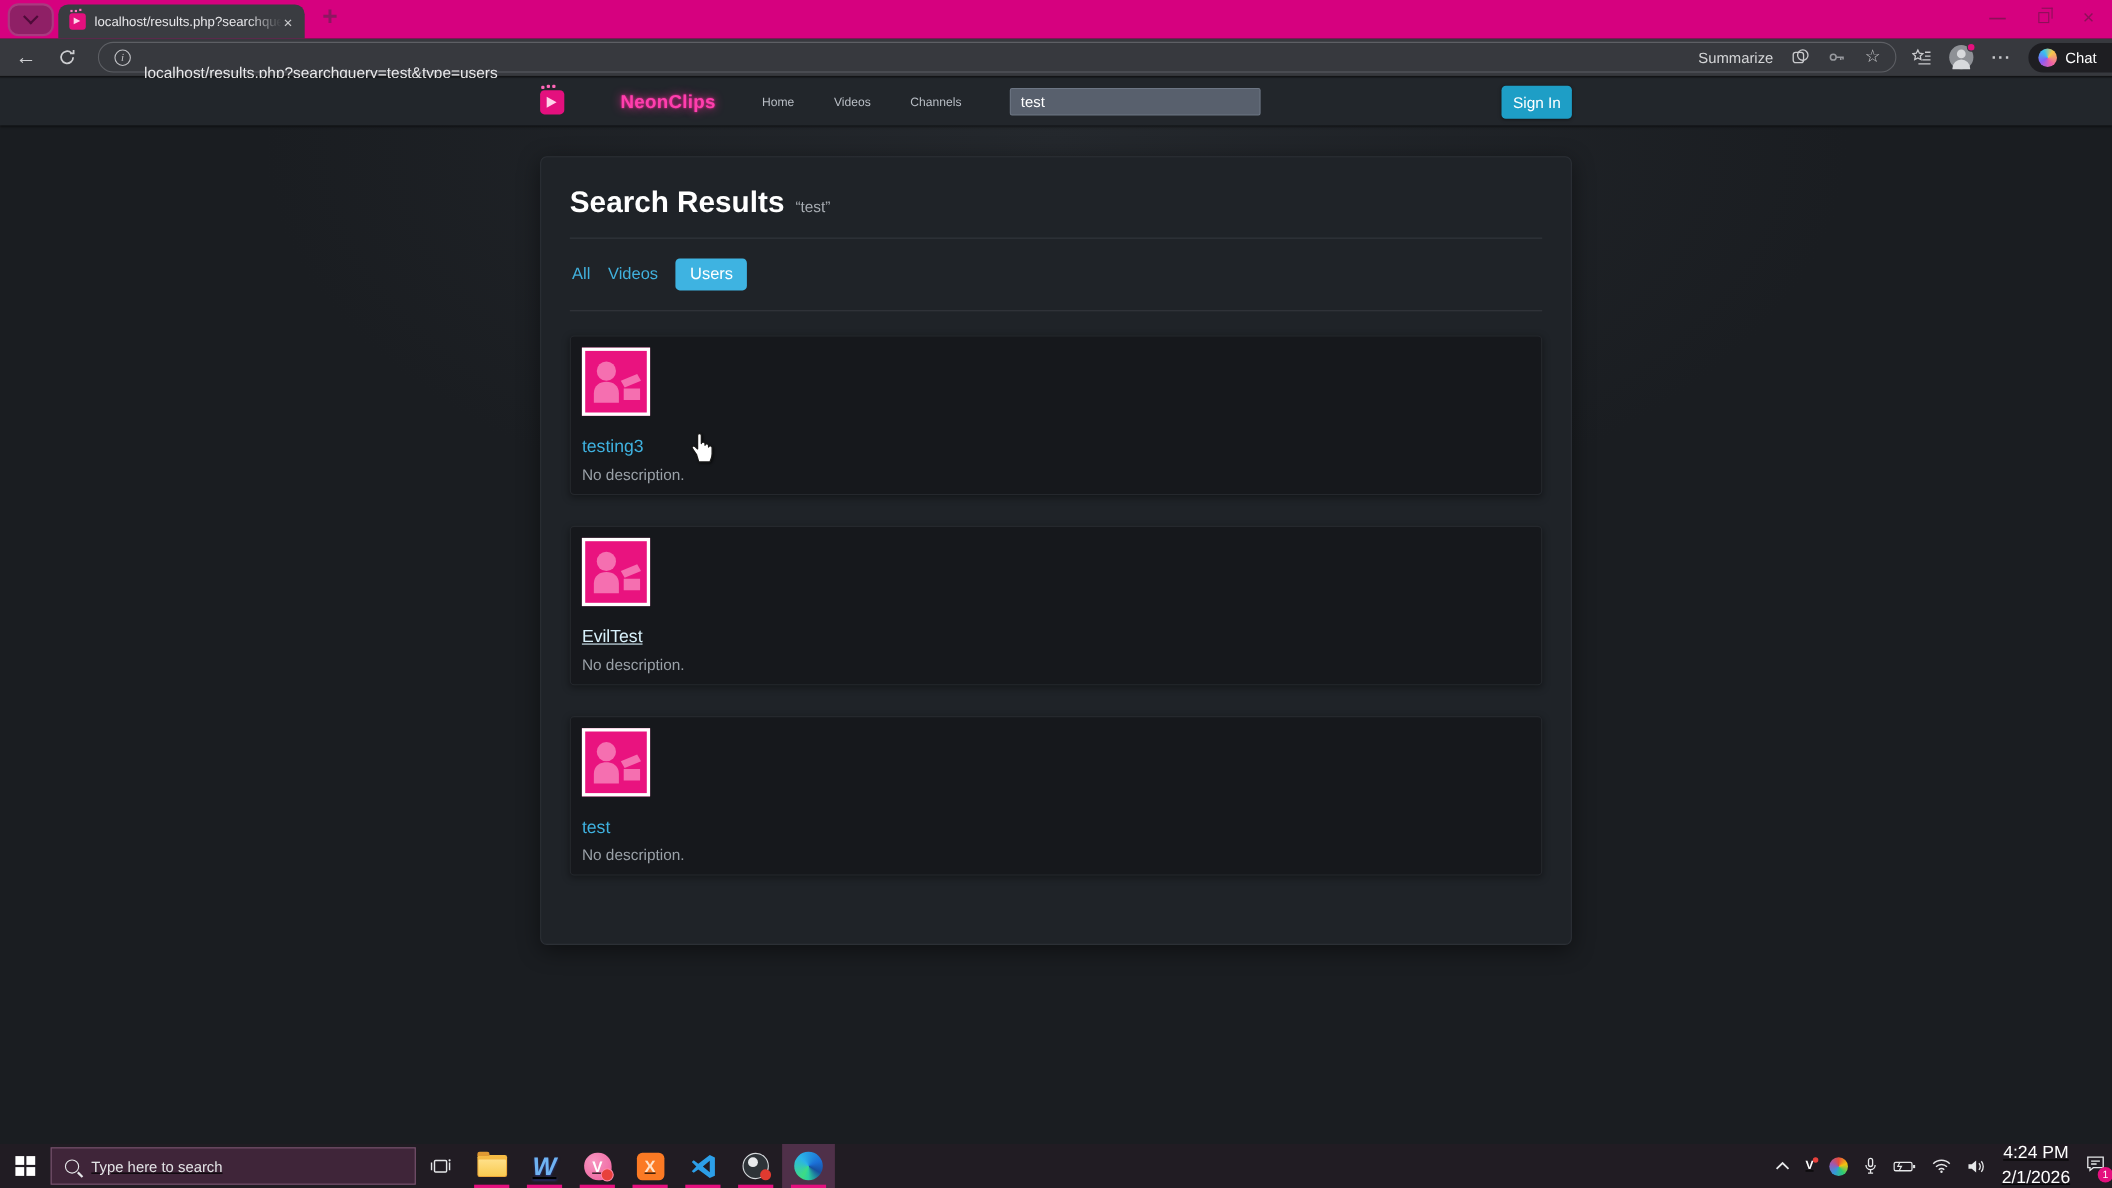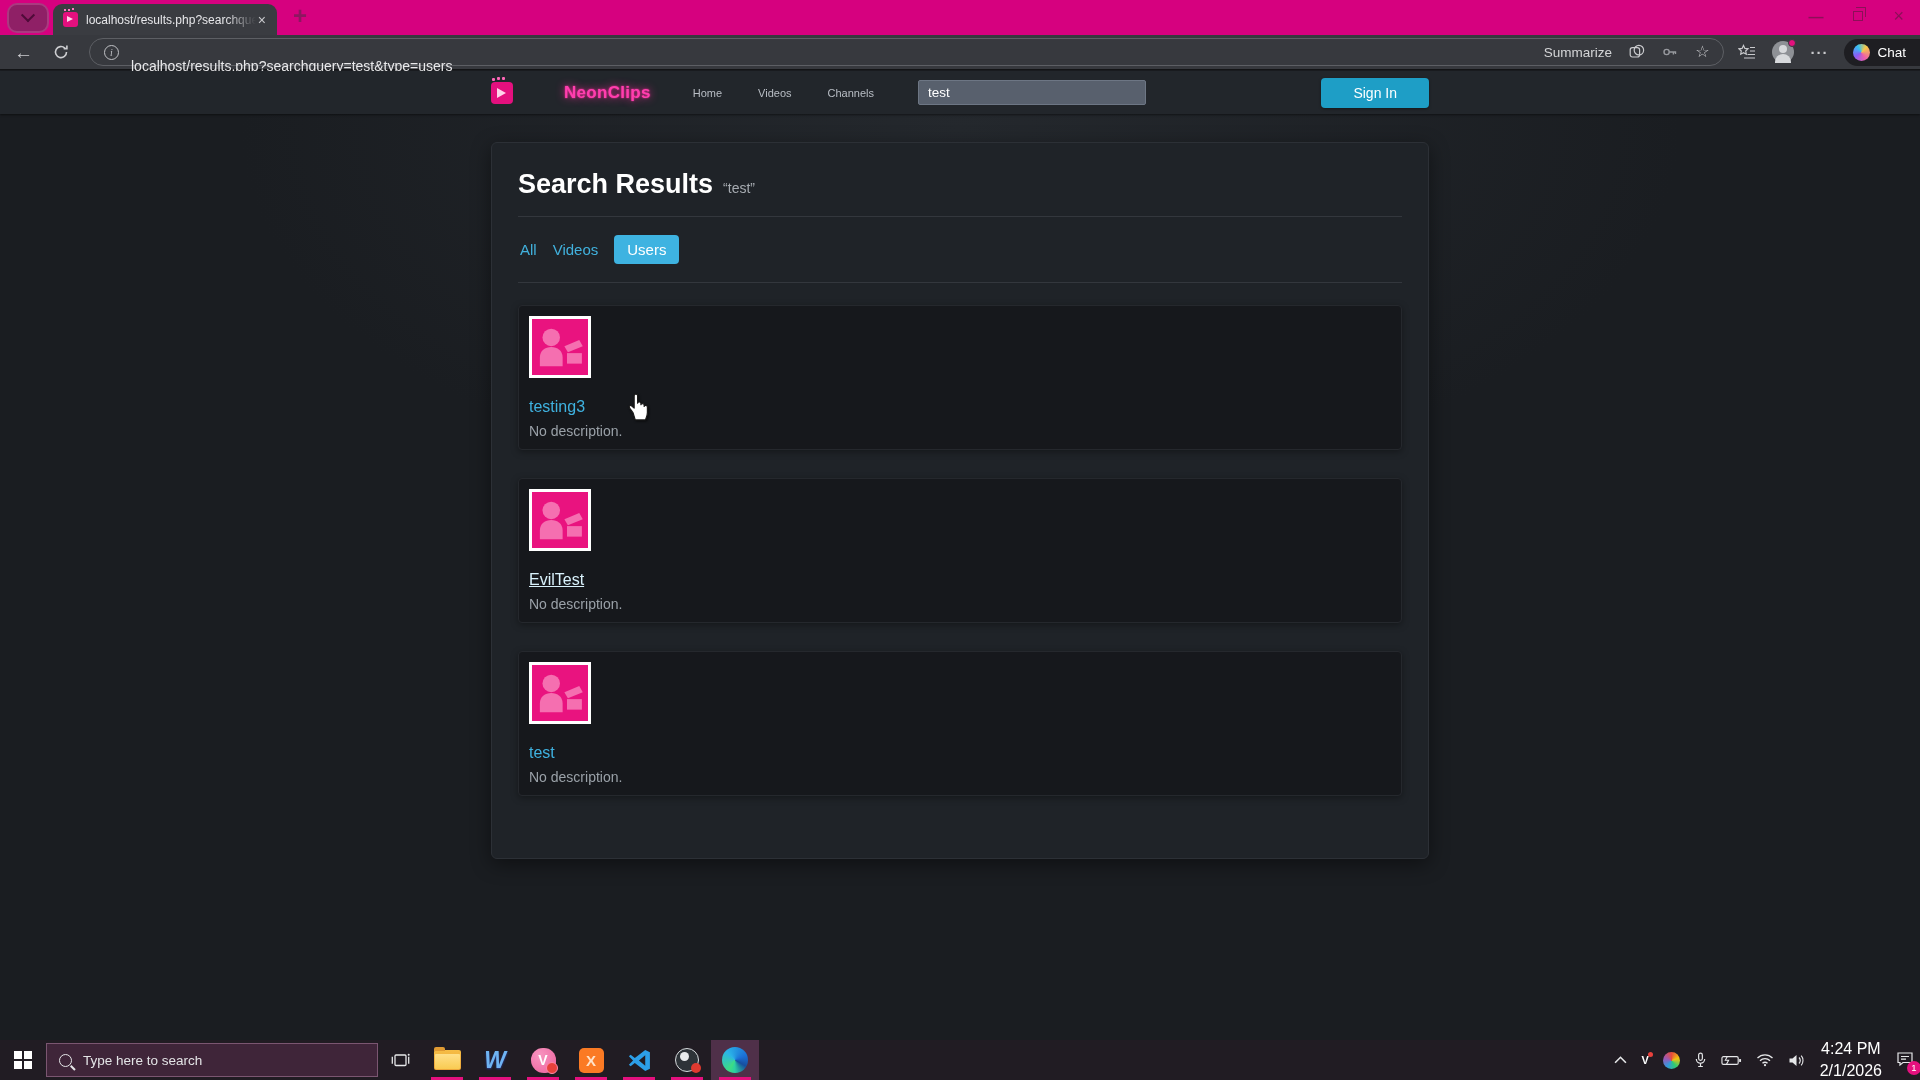--- a/index.html
+++ b/index.html
@@ -72,7 +72,7 @@
   .nav-link { color:#b9bec5; font-size:11px; }
   .nav-search { width:228px; height:25px; background:#58606d; border:1px solid #6d7684; border-radius:2px;
                 color:#fff; font-size:13.5px; padding:0 9px; margin-left:44px; font-family:"Liberation Sans",sans-serif; outline:none; }
-  .signin { margin-left:auto; background:#1e9ec6; color:#fff; border:none; border-radius:4px; padding:7px 32px;
+  .signin { margin-left:auto; background:#1e9ec6; color:#fff; border:none; border-radius:4px; padding:7px 10px;
             font-size:14px; font-family:"Liberation Sans",sans-serif; box-shadow:0 1px 3px rgba(0,0,0,.4); }
 
   .container { width:938px; margin:28px auto 0; background:#1f2328; border:1px solid #2c3036; border-radius:6px;

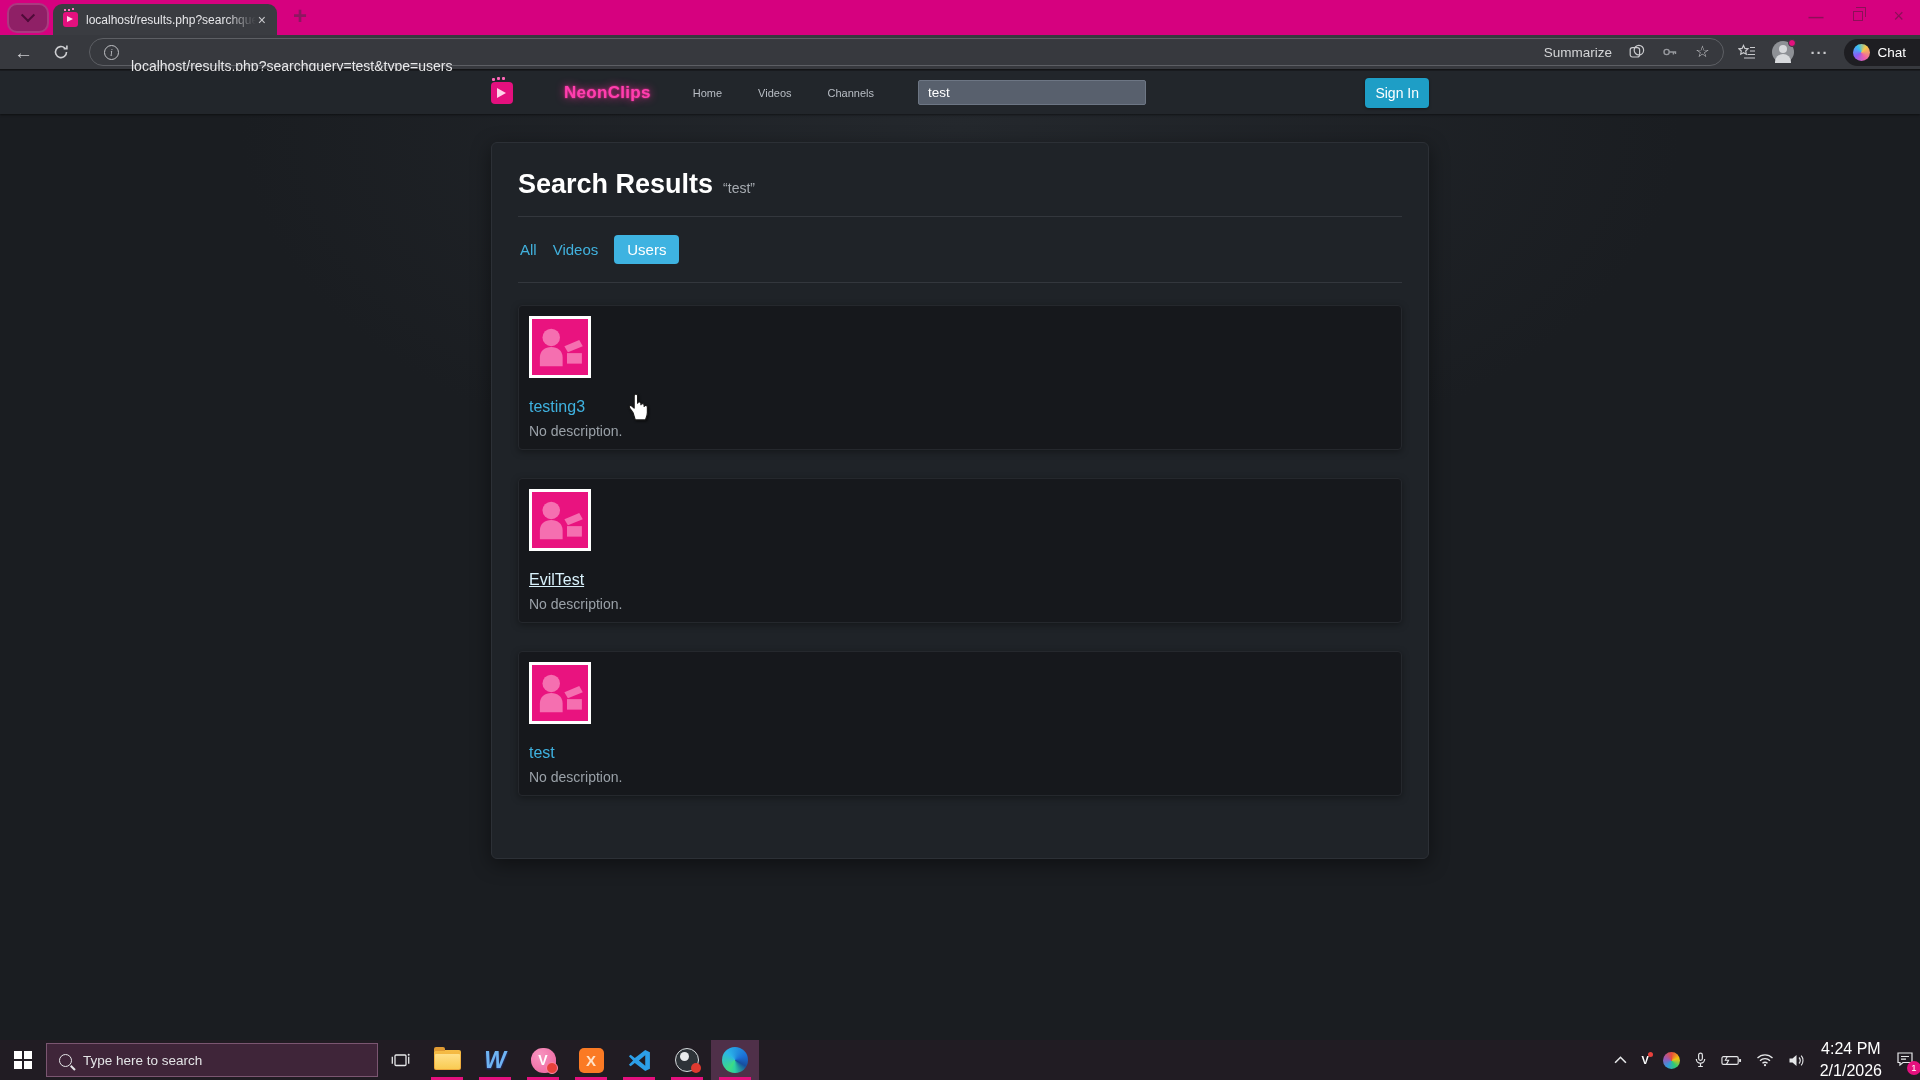--- a/index.html
+++ b/index.html
@@ -97,7 +97,7 @@
 
   
   .taskbar { position:absolute; left:0; right:0; bottom:0; height:40px; background:#211c23;
-             display:flex; align-items:stretch; }
+             display:flex; align-items:stretch;text-decoration:underline; }
   .start { width:46px; display:flex; align-items:center; justify-content:center; }
   .winlogo { display:grid; grid-template-columns:8px 8px; grid-template-rows:8px 8px; gap:1.5px; }
   .winlogo span { background:#fff; }

